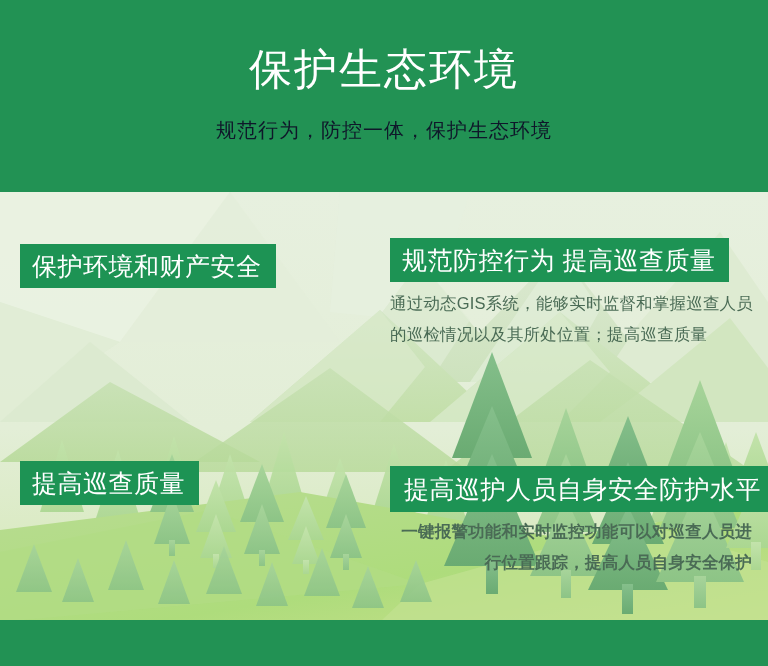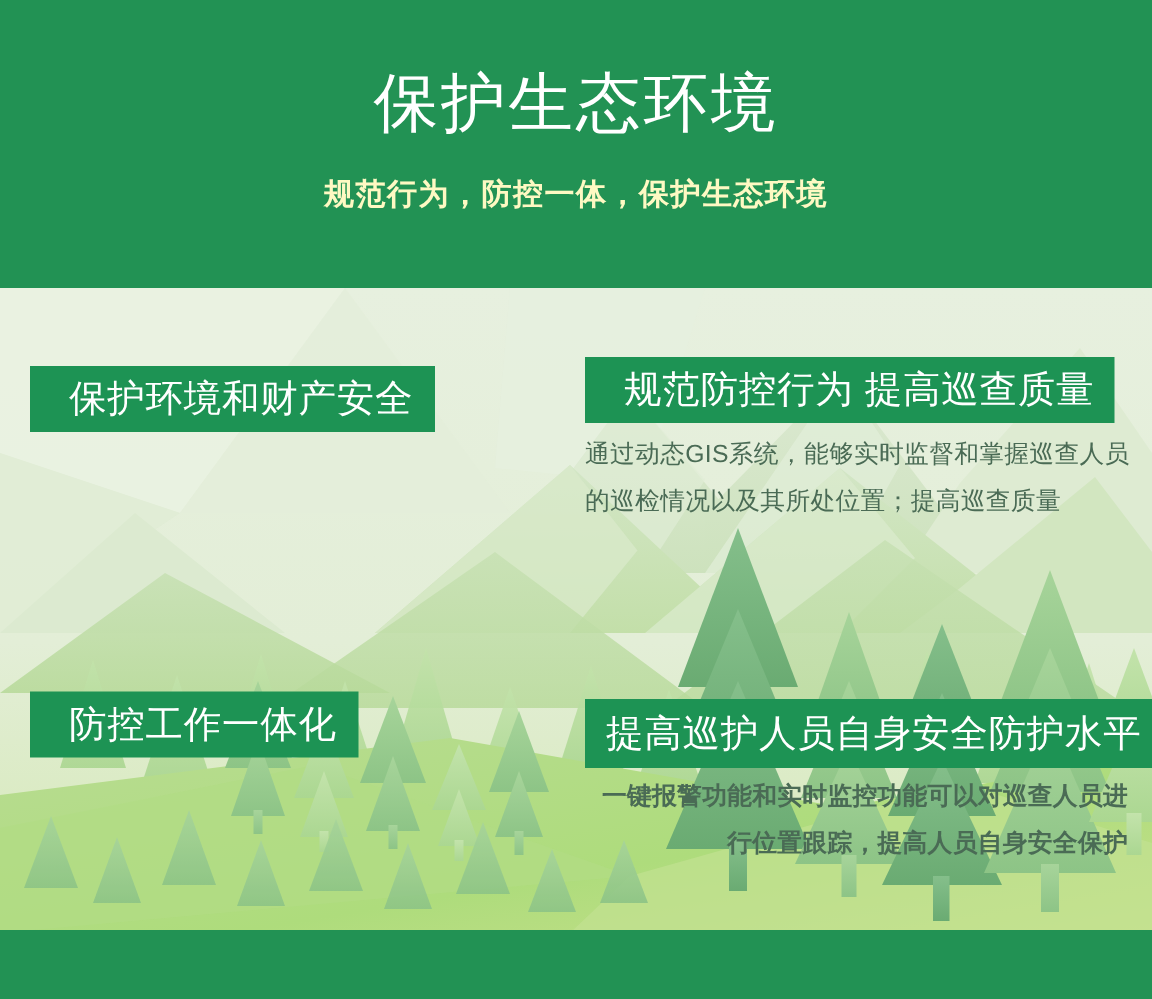--- a/index.html
+++ b/index.html
@@ -48,11 +48,11 @@
     top: 116px;
     width: 768px;
     text-align: center;
-    color: #fef9c3;
+    color: #0f172a;
     font-size: 20px;
     line-height: 28px;
     letter-spacing: 1px;
-    font-weight: 700;
+    font-weight: 400;
     white-space: nowrap;
   }
 

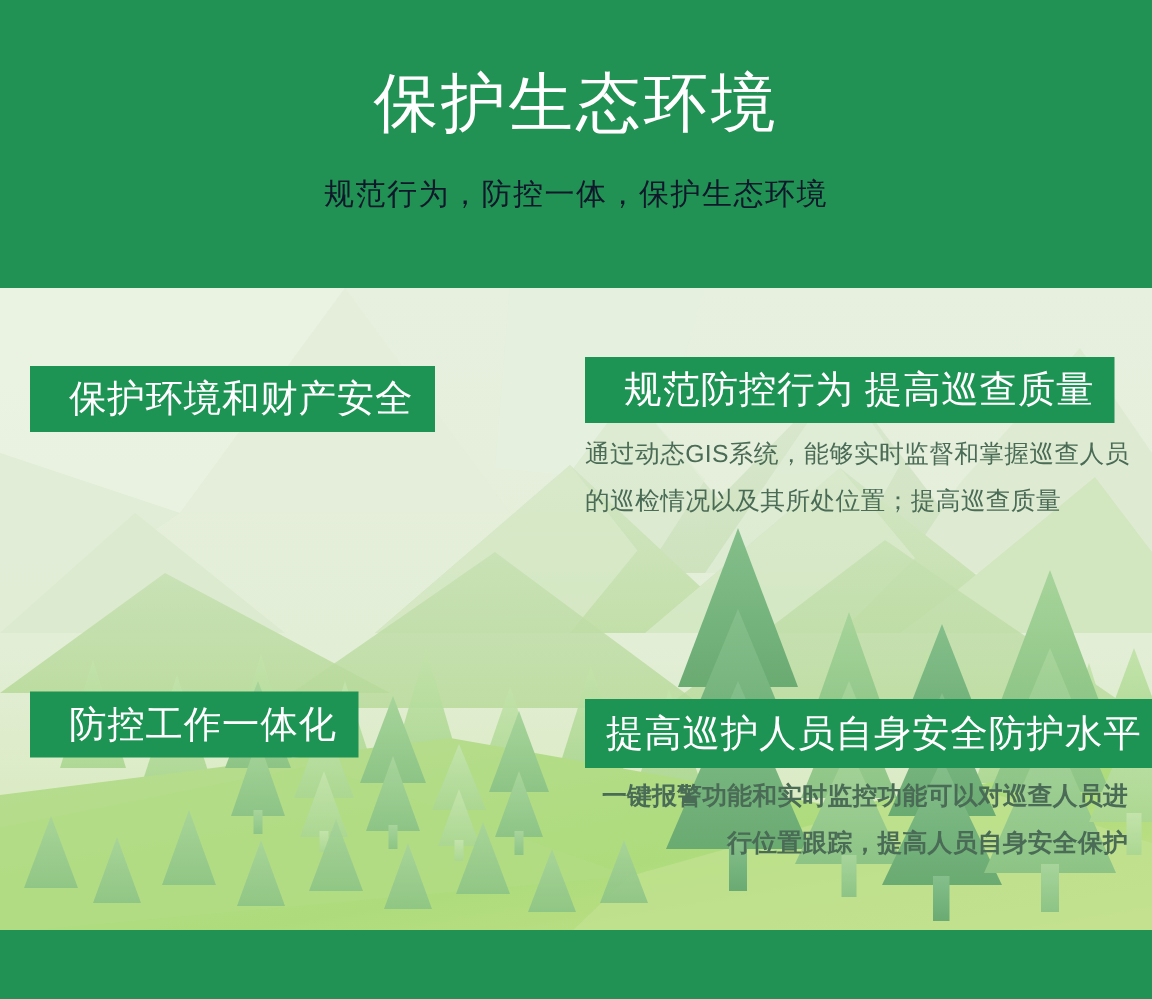--- a/index.html
+++ b/index.html
@@ -103,7 +103,7 @@
     font-size: 25px;
     line-height: 30px;
     font-weight: 400;
-    padding: 7px 14px 7px 26px;
+    padding: 7px 14px 7px 12px;
     white-space: nowrap;
     letter-spacing: 0.5px;
   }

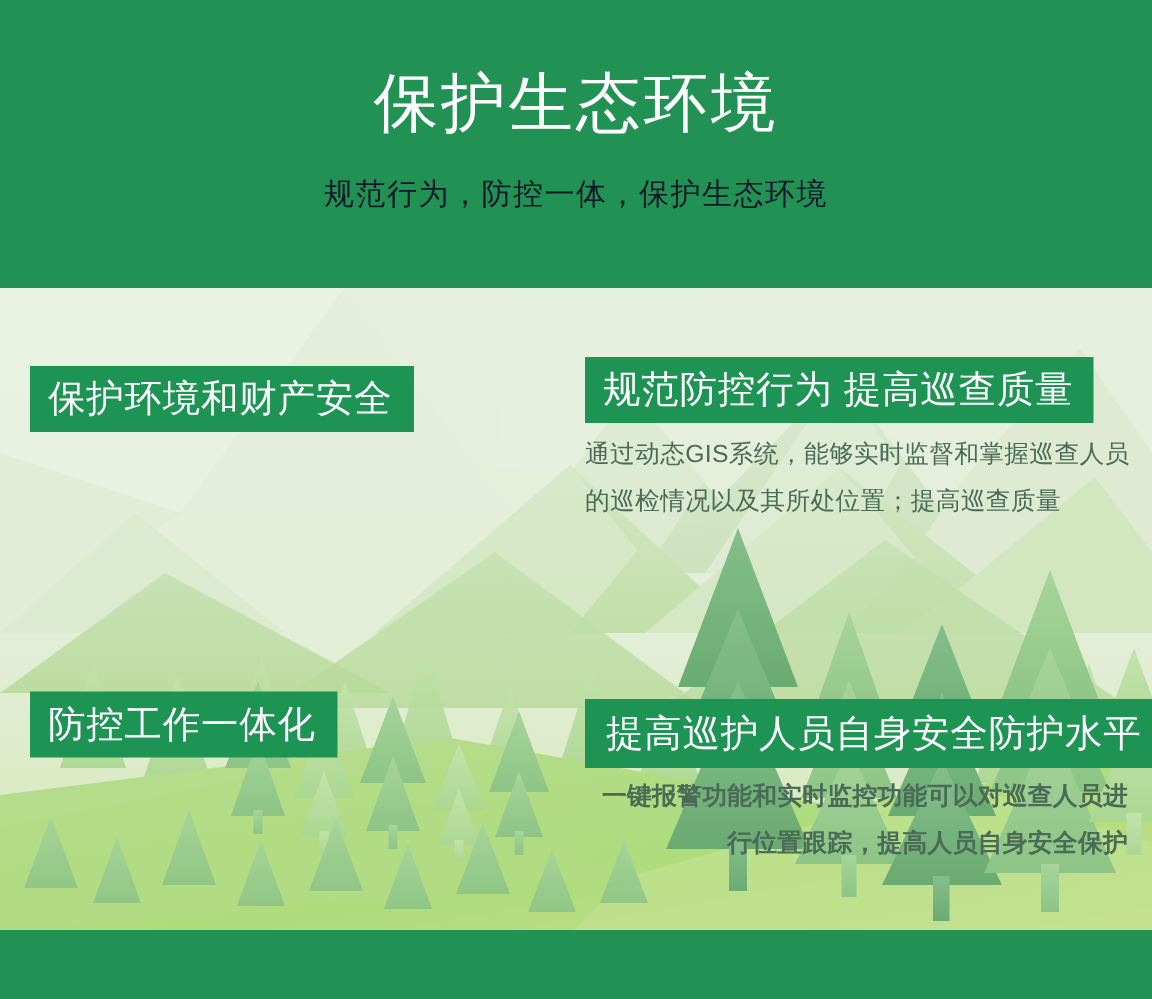--- a/index.html
+++ b/index.html
@@ -311,7 +311,7 @@
     </div>
 
     <div class="panel p-bl">
-      <div class="panel-heading">防控工作一体化</div>
+      <div class="panel-heading">提高巡查质量</div>
     </div>
 
     <div class="panel p-br">

